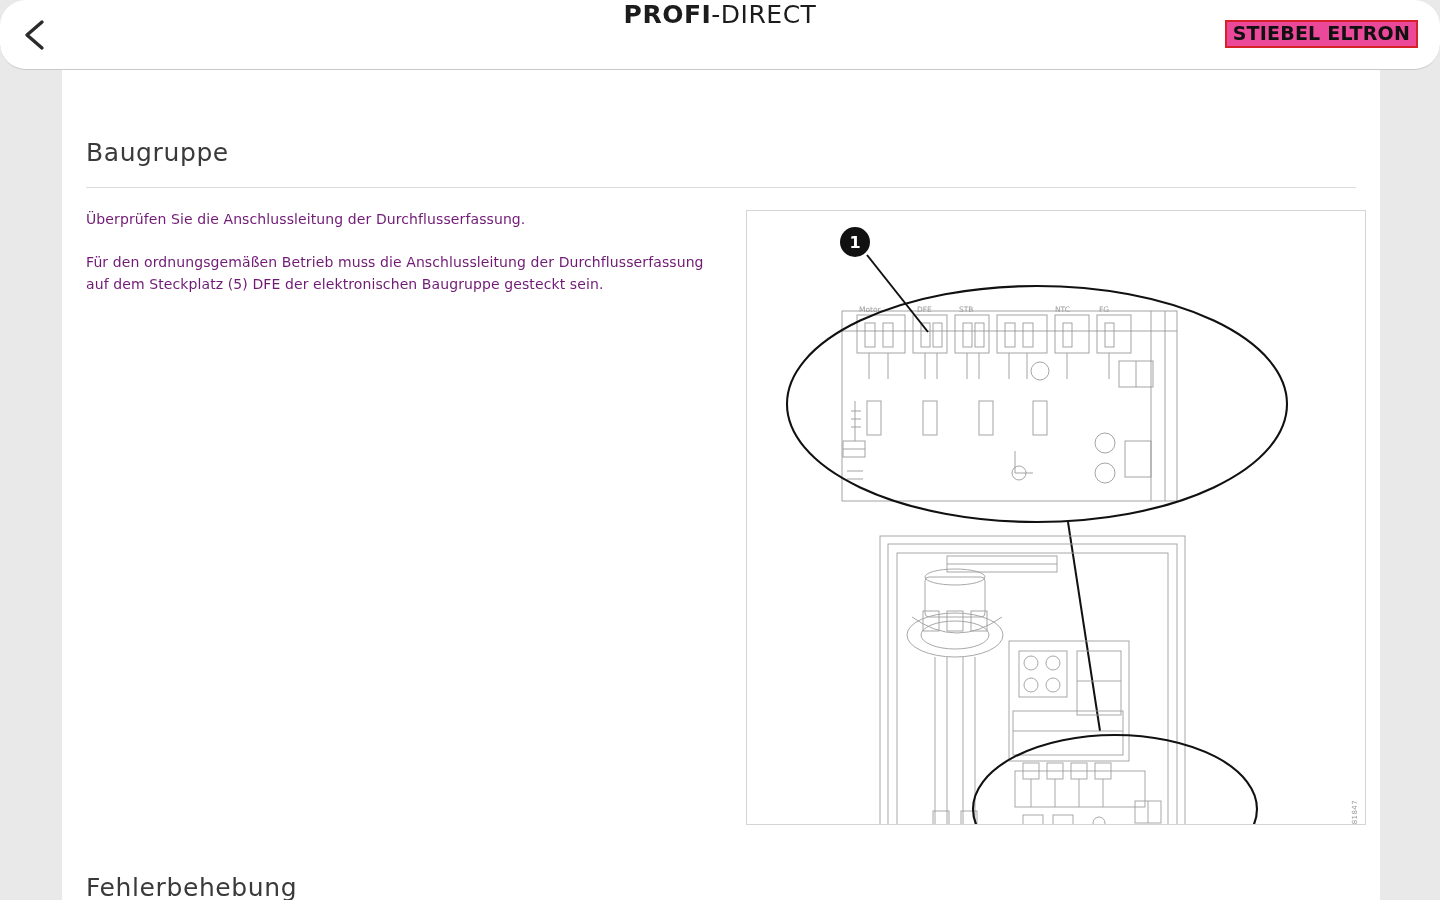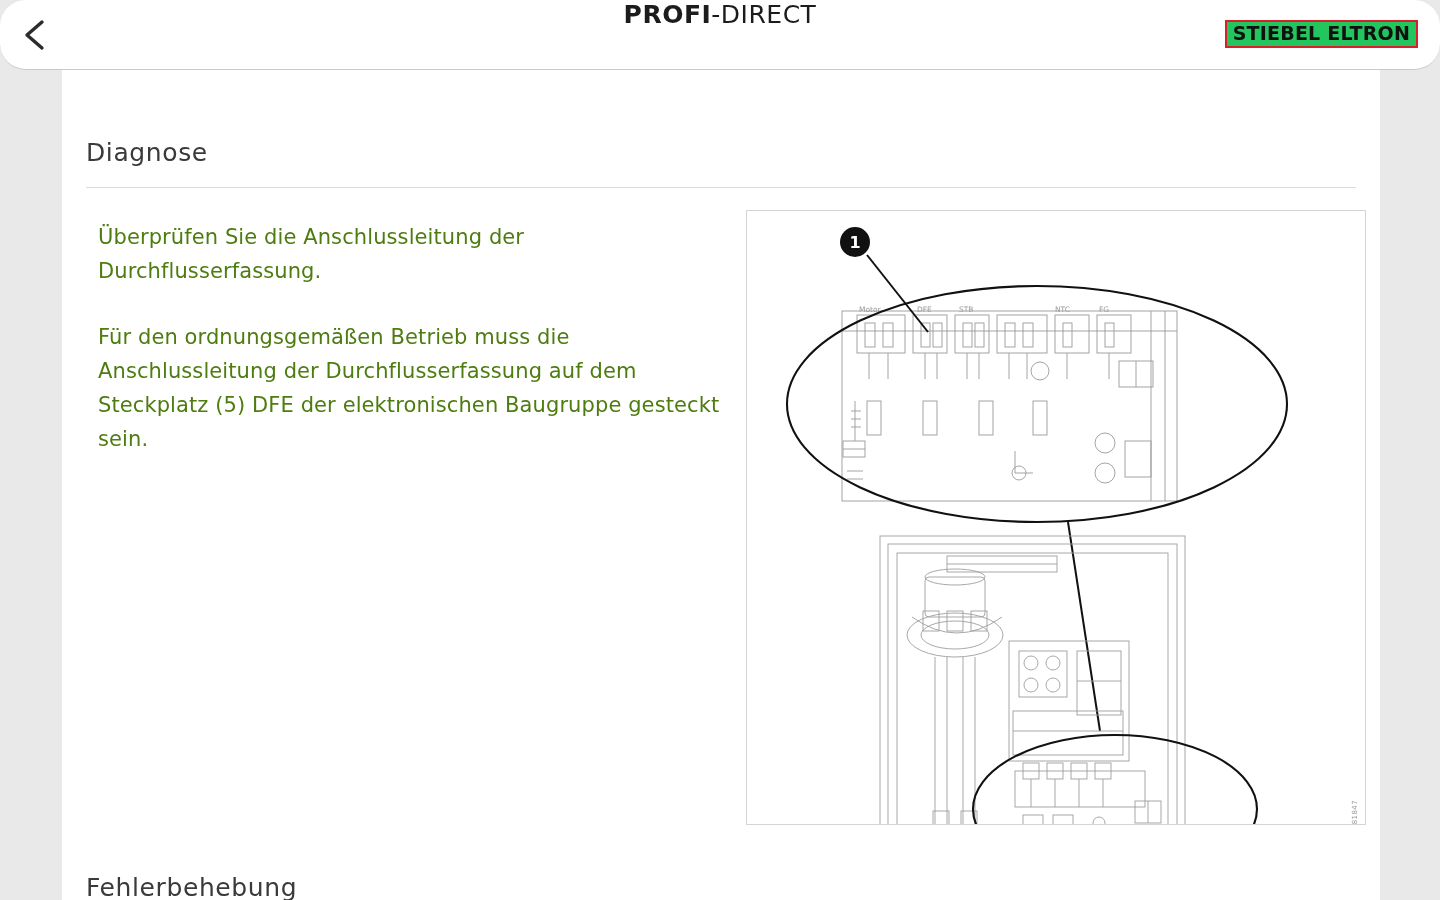--- a/index.html
+++ b/index.html
@@ -66,7 +66,7 @@
     right: 22px;
     top: 20px;
     border: 2px solid #d8202a;
-    background: #22c55e;
+    background: #ec4899;
     padding: 2px 6px 3px 6px;
     line-height: 1;
   }

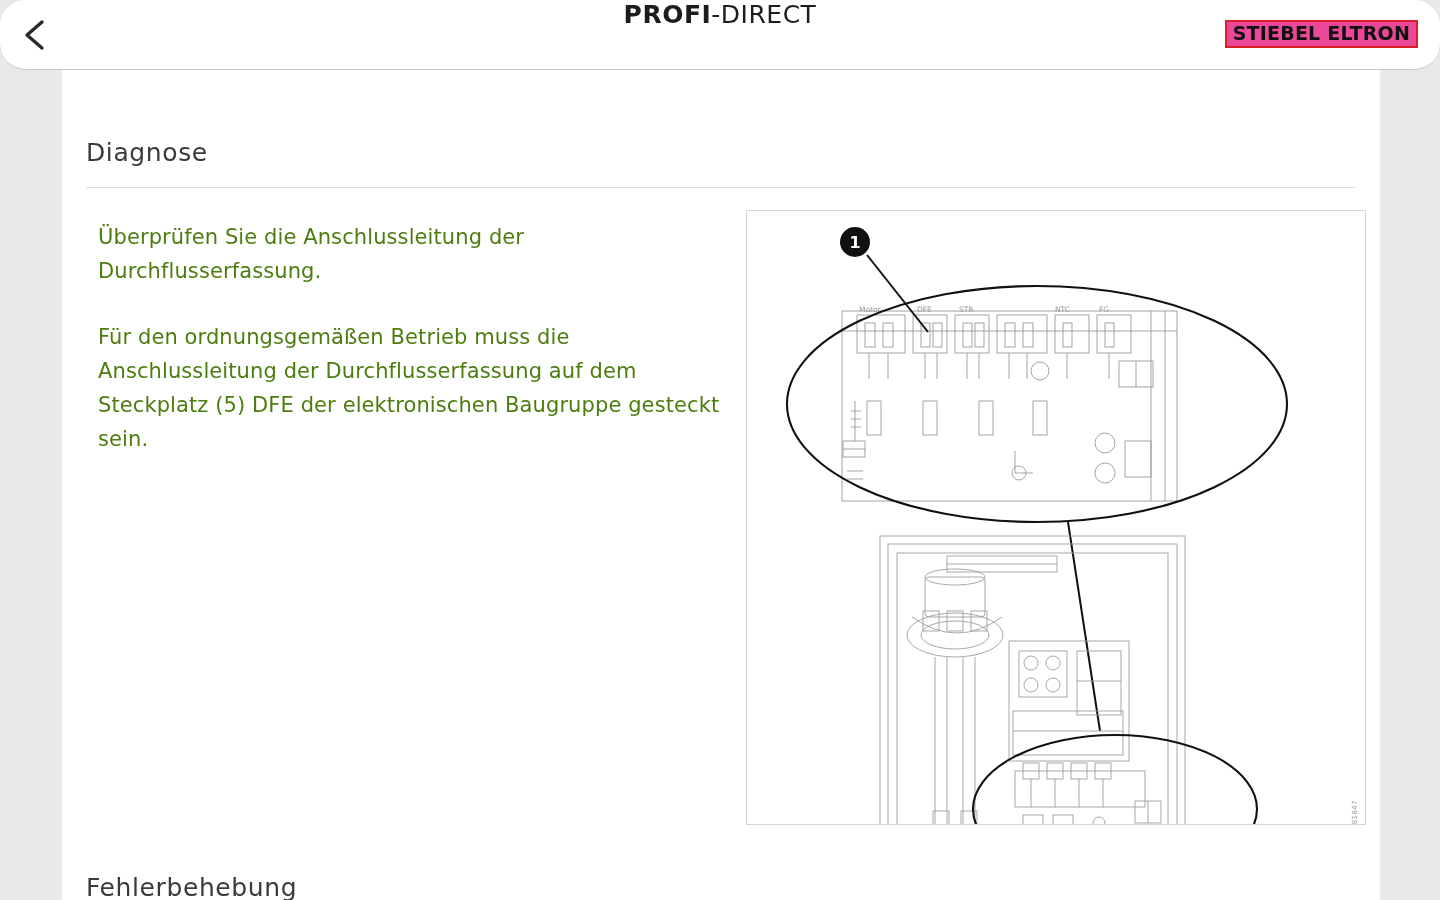--- a/index.html
+++ b/index.html
@@ -202,7 +202,7 @@
 
     <div class="page-card">
 
-      <h2 class="section-title">Diagnose</h2>
+      <h2 class="section-title">Baugruppe</h2>
 
       <div class="body-row">
 

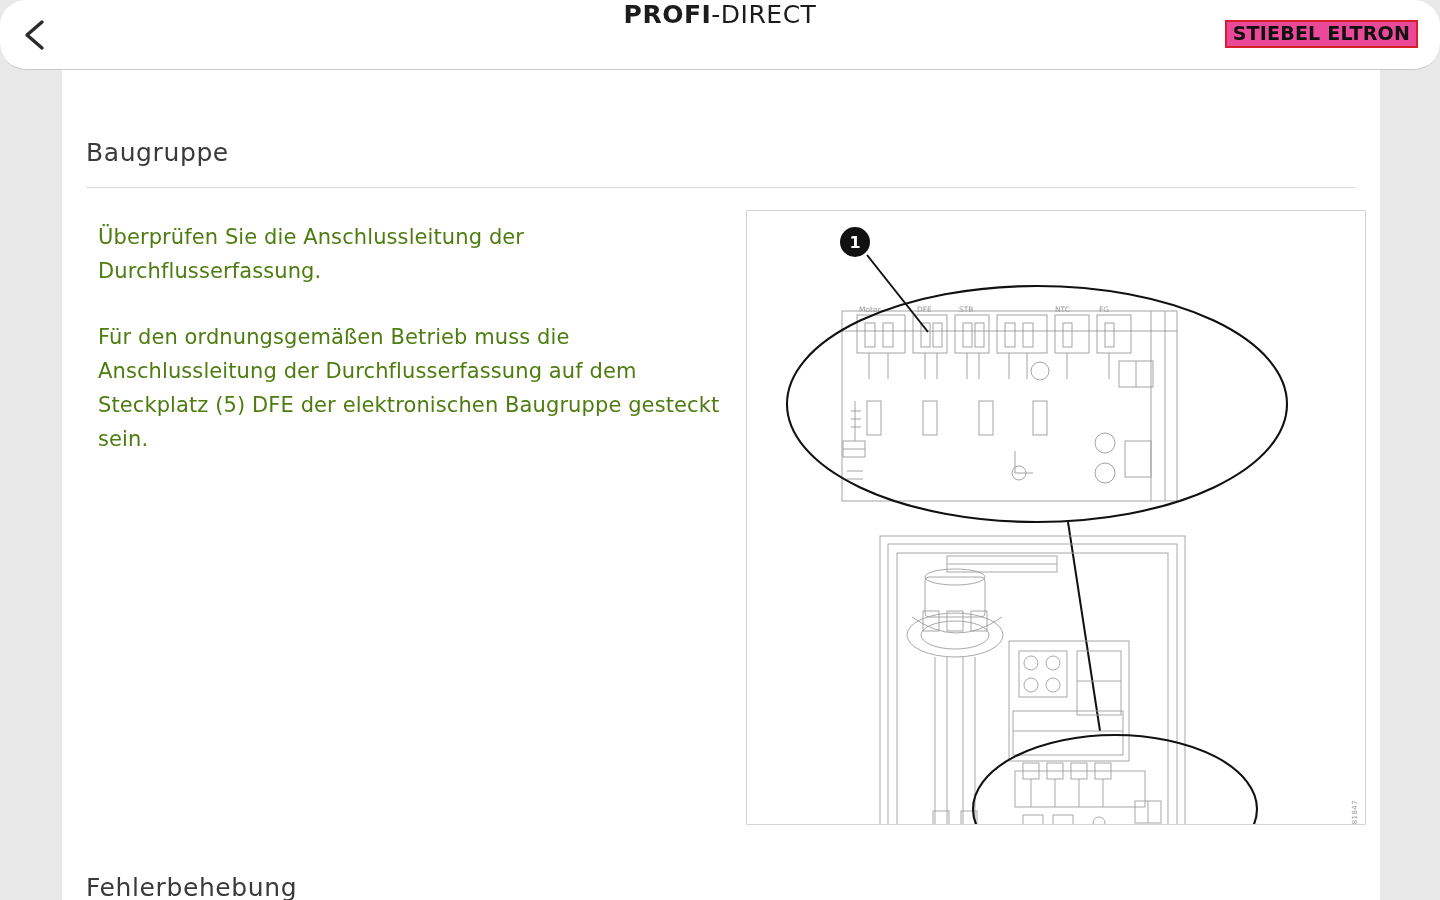--- a/index.html
+++ b/index.html
@@ -113,10 +113,10 @@
   }
 
   .para {
-    font-size: 21px;
+    font-size: 14px;
     line-height: 1.62;
-    color: #4d7c0f;
-    margin: 12px;
+    color: #701a75;
+    margin: 0;
     padding-top: 20px;
     max-width: 640px;
     letter-spacing: 0.1px;

